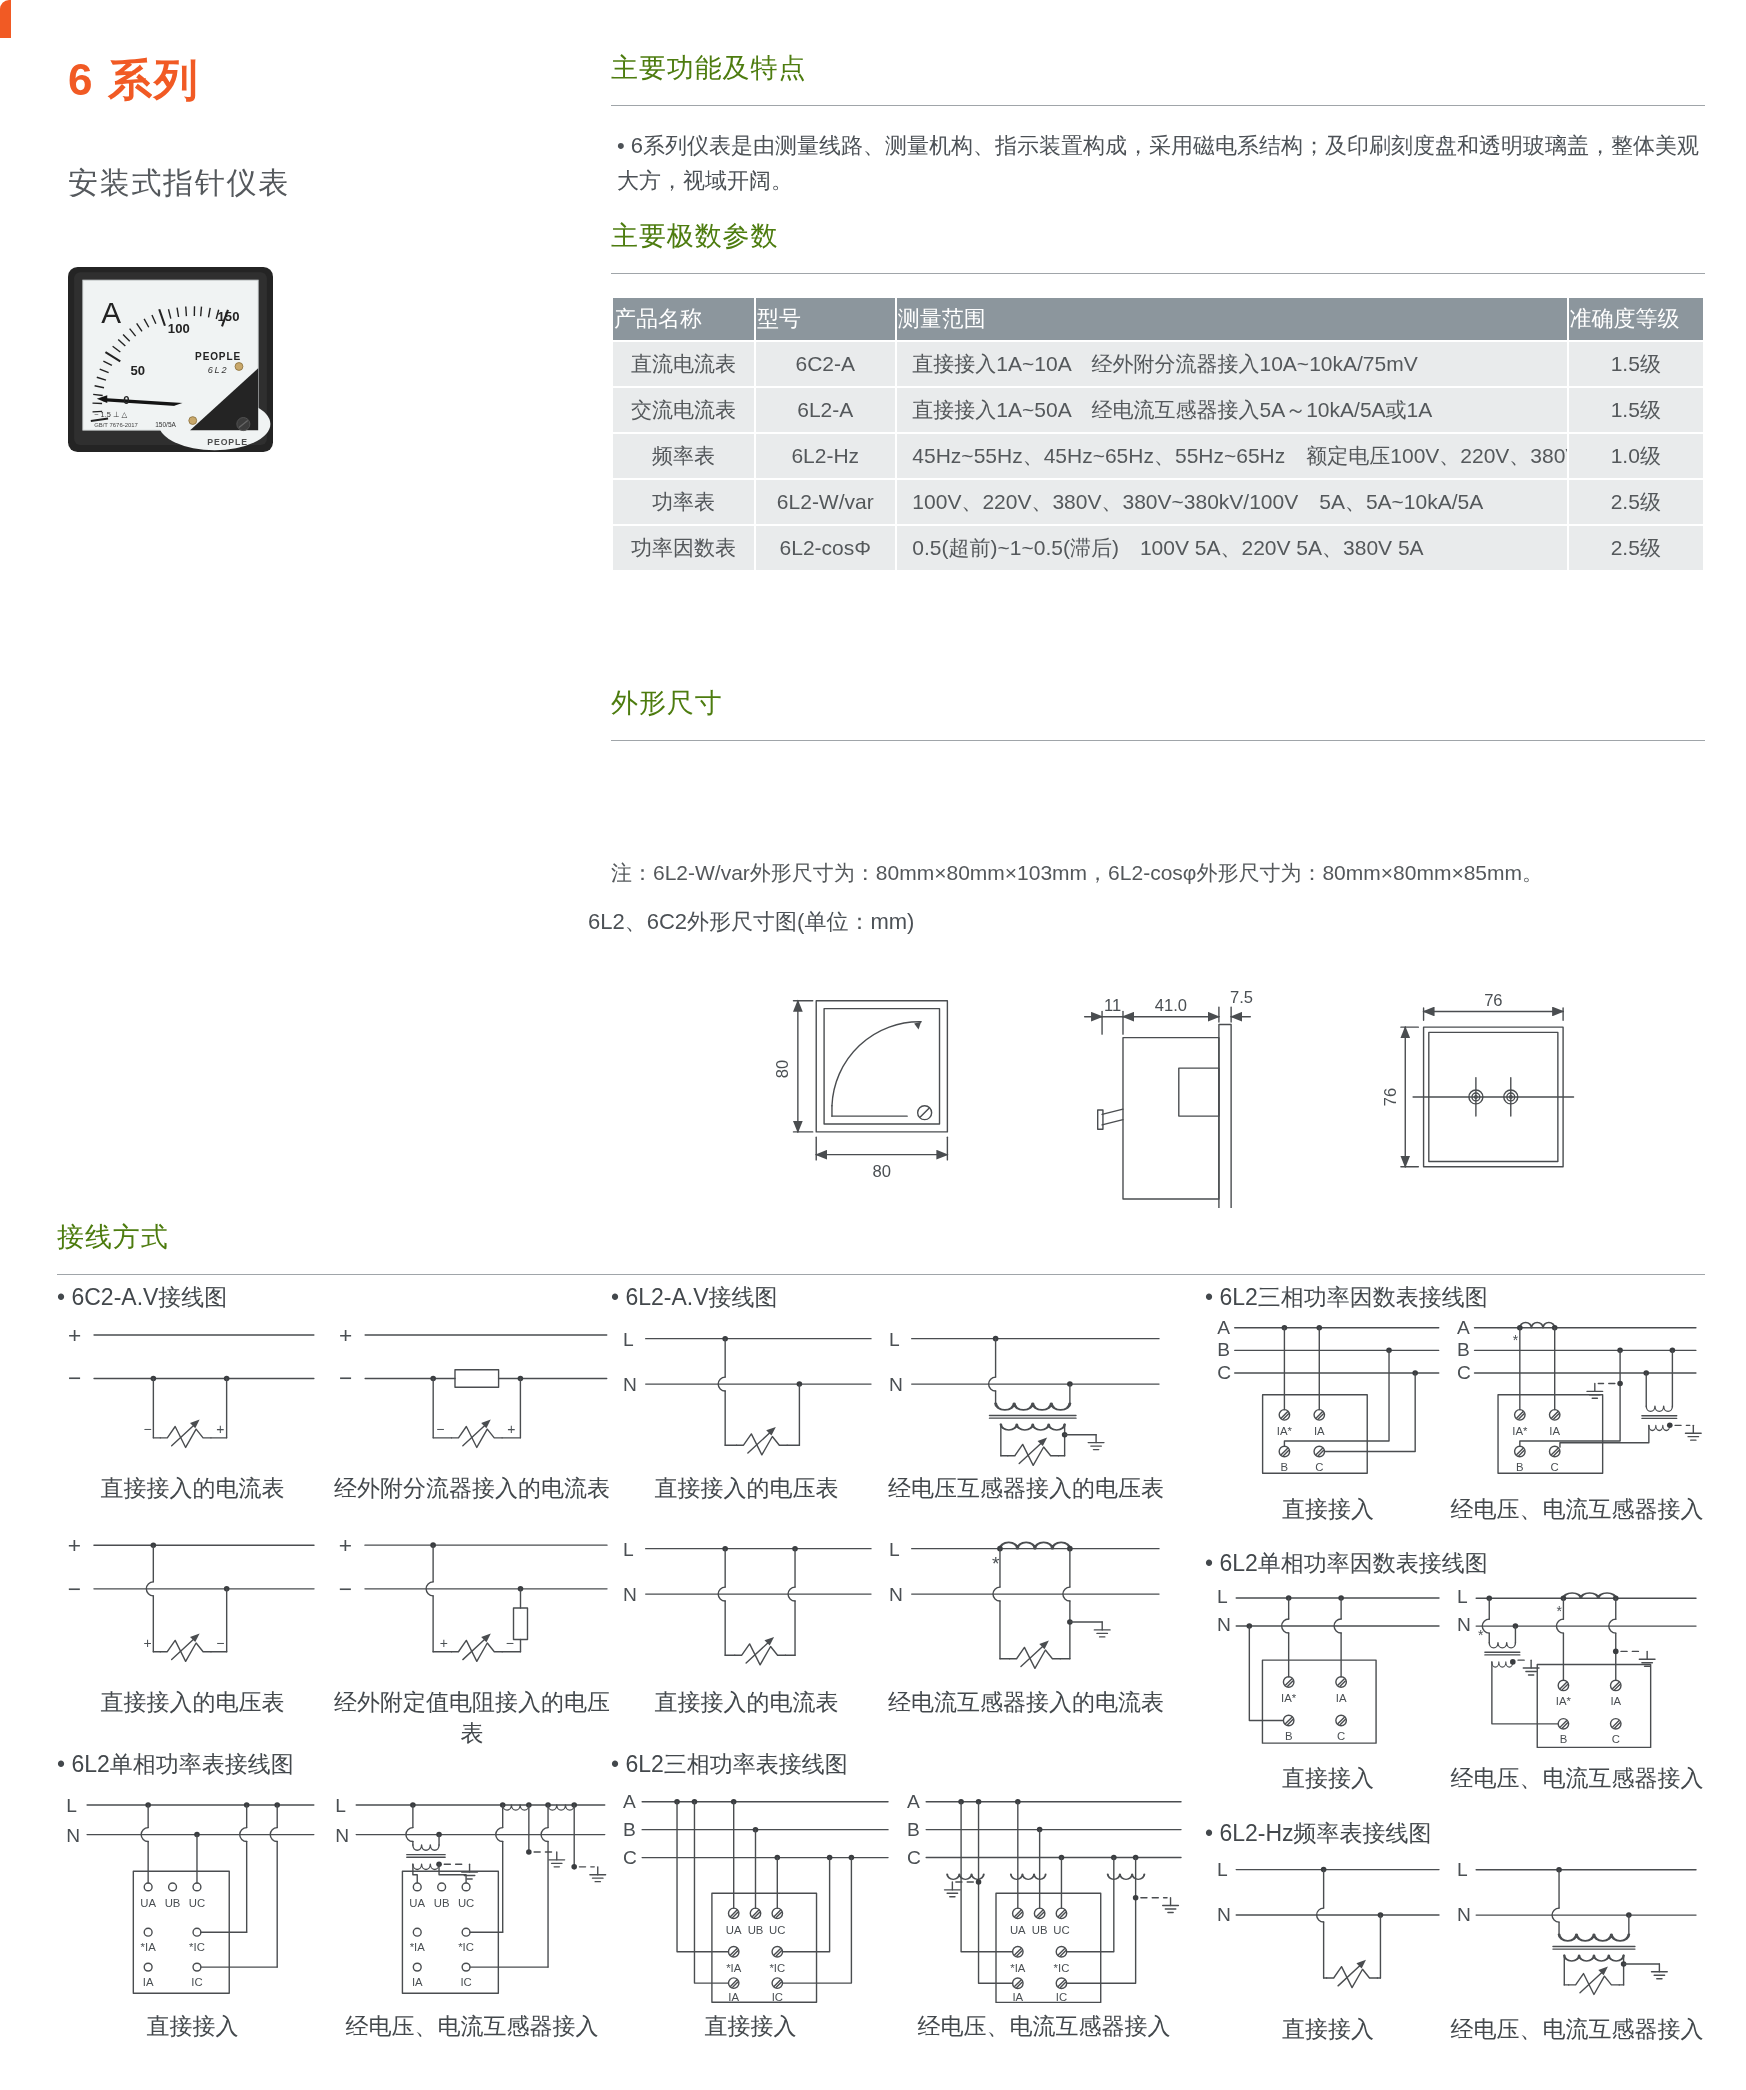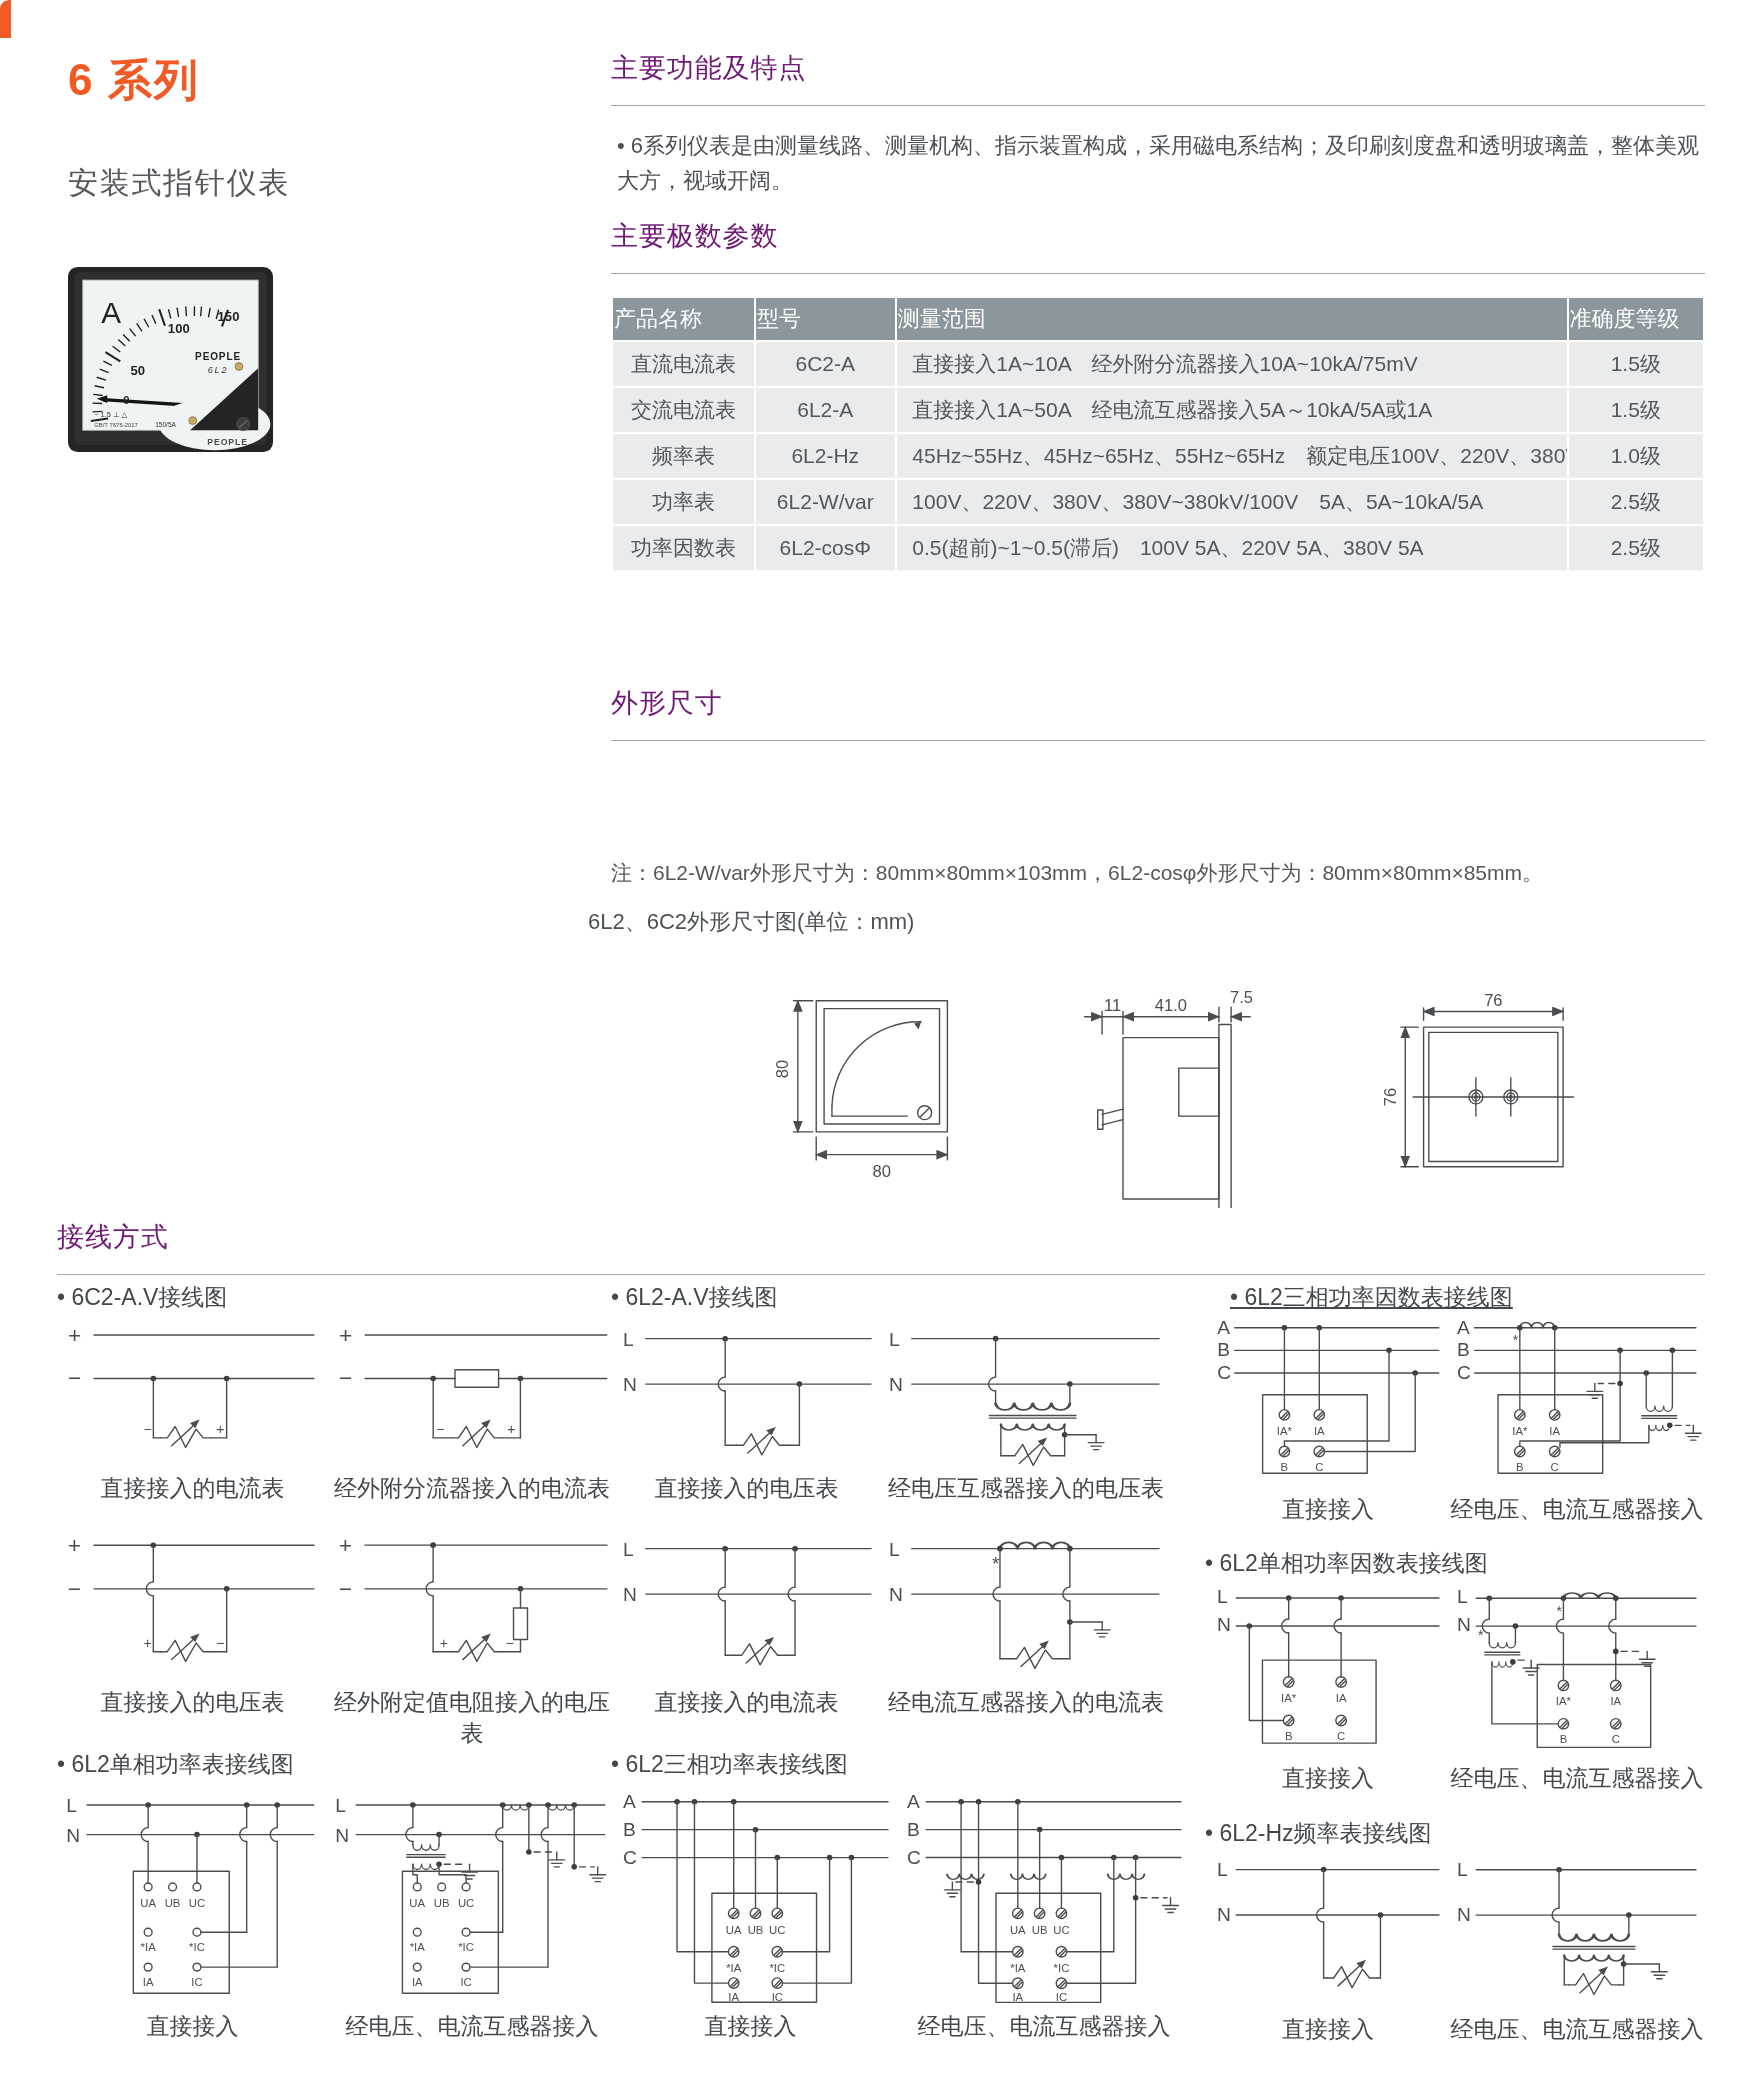--- a/index.html
+++ b/index.html
@@ -9,7 +9,7 @@
   .corner{background:#f15a24;}
   .series-title{font-size:44px;font-weight:bold;color:#f15a24;letter-spacing:1.7px;}
   .subtitle{font-size:30px;color:#55595d;letter-spacing:1.7px;}
-  .sec-h{font-size:27px;color:#701a75;letter-spacing:0.9px;}
+  .sec-h{font-size:27px;color:#4d7c0f;letter-spacing:0.9px;}
   .rule{height:0;border-top:1.7px solid #a0a5a9;}
   .bullet-p{font-size:22px;line-height:1.58;color:#4c5156;}
   .note{font-size:21px;color:#54585b;}

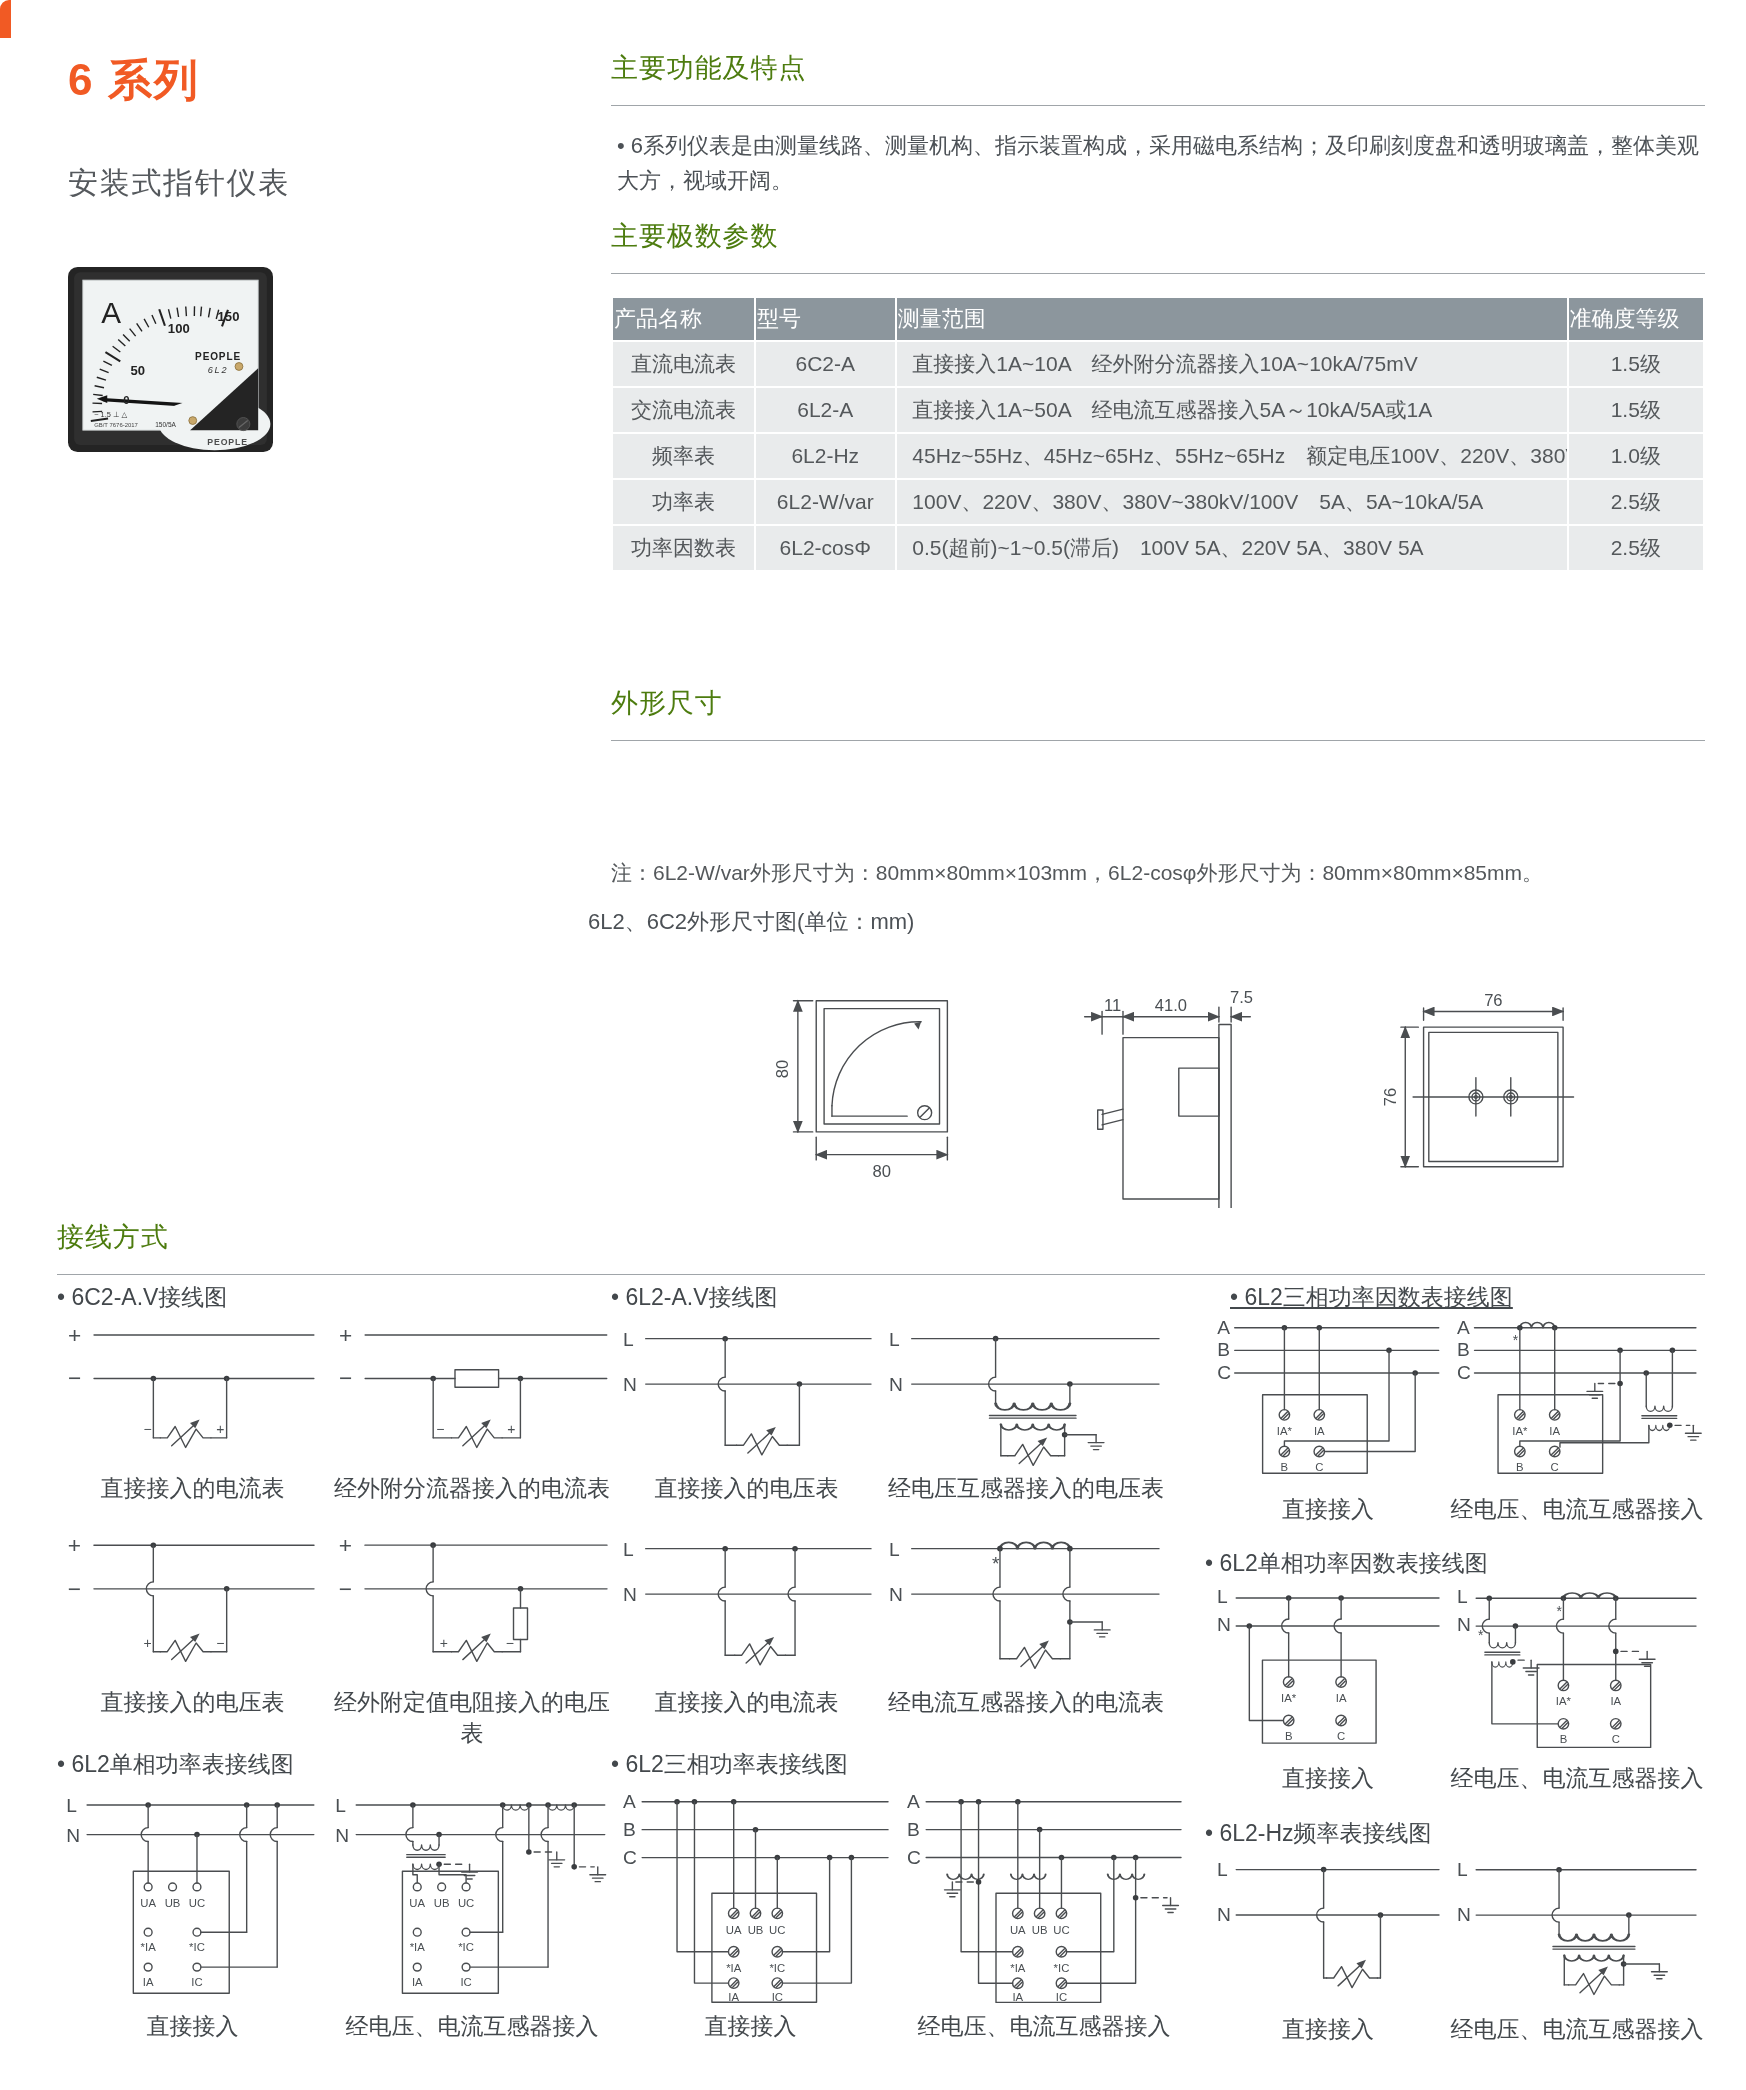--- a/index.html
+++ b/index.html
@@ -616,7 +616,7 @@
   <div class="abs cap" style="left:611px;top:2011px;width:279px;">直接接入</div>
   <div class="abs cap" style="left:900px;top:2011px;width:288px;">经电压、电流互感器接入</div>
 
-  <div class="abs wt" style="left:1230px;top:1282px;text-decoration:underline;">• 6L2三相功率因数表接线图</div>
+  <div class="abs wt" style="left:1205px;top:1282px;">• 6L2三相功率因数表接线图</div>
 
   <svg class="abs wd" style="left:1210px;top:1312px;" width="236" height="170" viewBox="0 0 270 195">
     <text x="8" y="25" class="t22">A</text>

